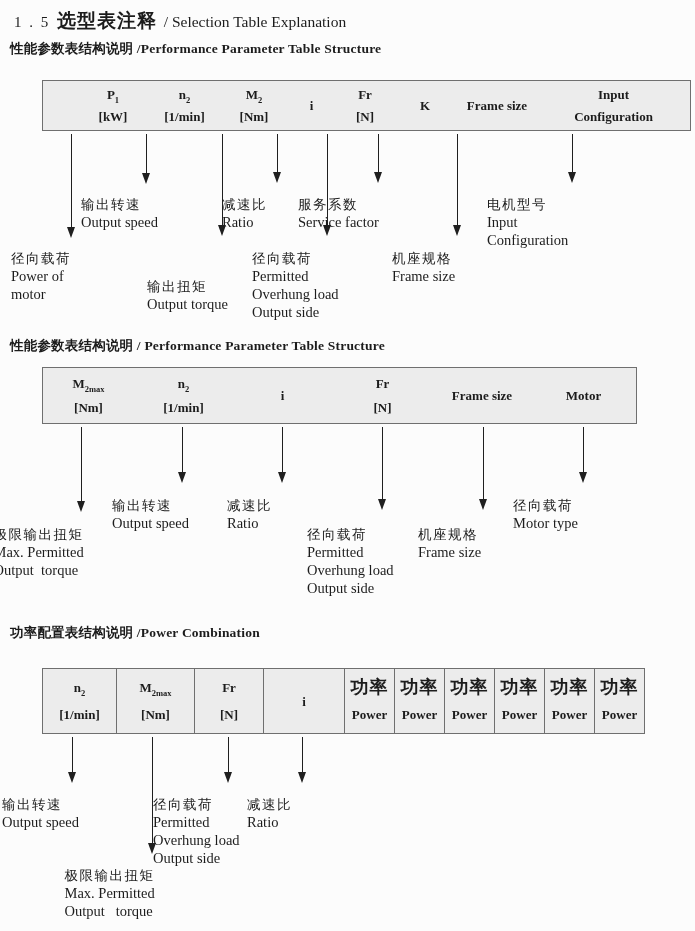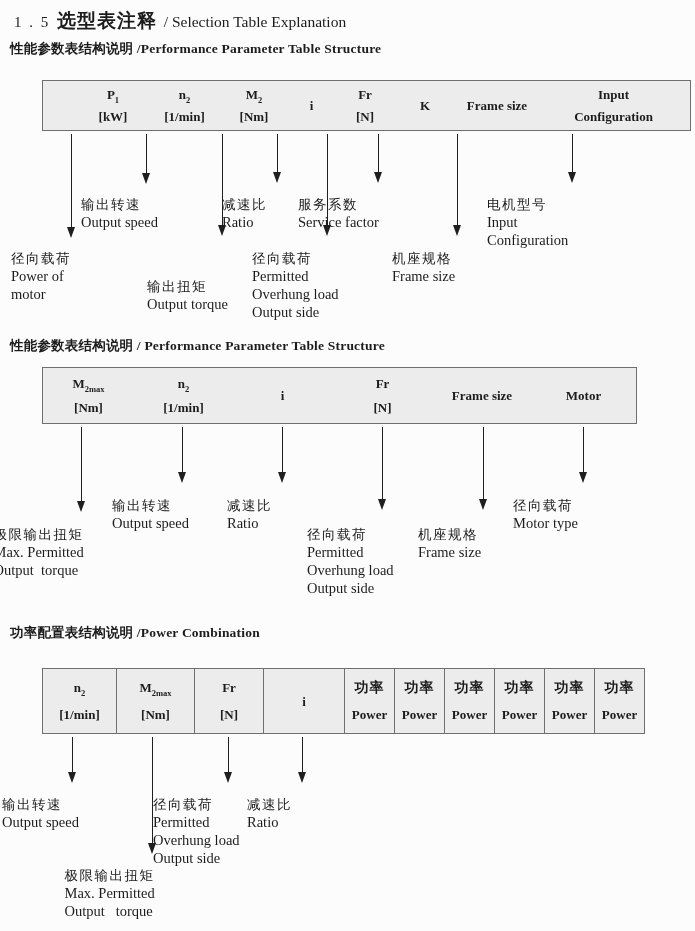--- a/index.html
+++ b/index.html
@@ -19,7 +19,7 @@
   .cell.single{justify-content:center;}
   .cell.ruled{border-left:1.1px solid #6f6f6f;}
   .cell sub{font-size:8.5px;line-height:0;}
-  .cell .zh{font-size:14px;letter-spacing:1px;}
+  .cell .zh{font-size:18px;letter-spacing:1px;}
   .diagram{position:absolute;left:0;width:695px;}
   .arrow{position:absolute;width:0;border-left:1.2px solid #1f1f1f;}
   .arrow::after{content:"";position:absolute;left:-4.7px;bottom:-11px;width:0;height:0;

